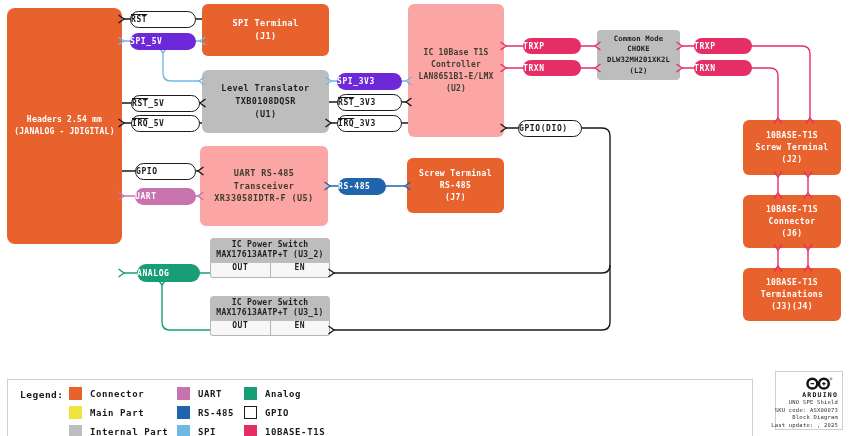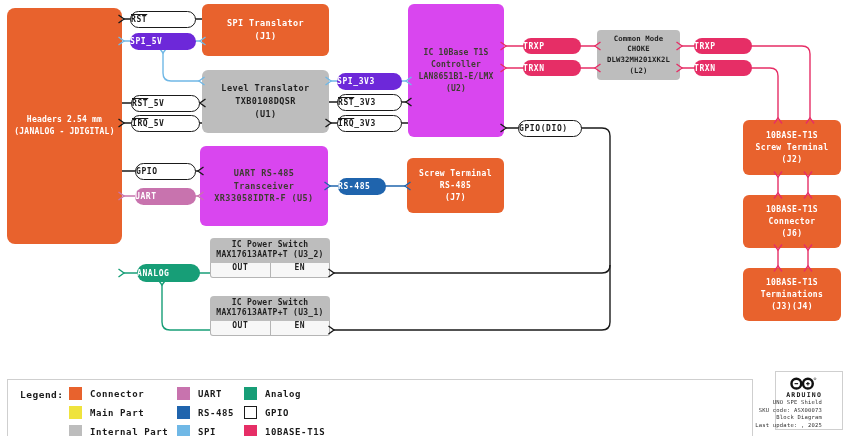--- a/index.html
+++ b/index.html
@@ -56,7 +56,7 @@
   </div>
 
   <div class="block orange" style="left:202px;top:4px;width:127px;height:52px">
-    <span class="pre">SPI Translator
+    <span class="pre">SPI Terminal
 (J1)</span>
   </div>
 

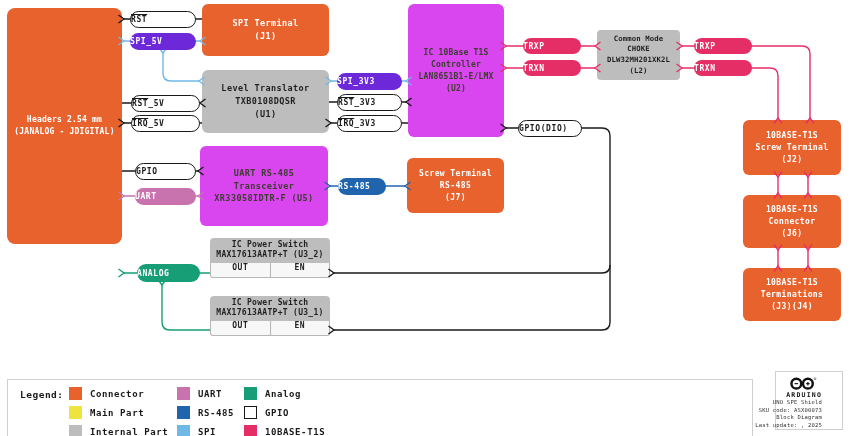--- a/index.html
+++ b/index.html
@@ -10,7 +10,7 @@
          text-align:center;font-weight:bold;font-size:8.5px;letter-spacing:.4px;line-height:1.5;
          z-index:1;box-sizing:border-box;padding:2px}
   .orange{background:#E8622D;color:#fff}
-  .yellow{background:#d946ef;color:#3d3d30}
+  .yellow{background:#fca5a5;color:#3d3d30}
   .gray{background:#BDBDBD;color:#1f1f1f}
   .small{font-size:7.3px;letter-spacing:.1px;line-height:1.45}
   .pre{white-space:pre-line}

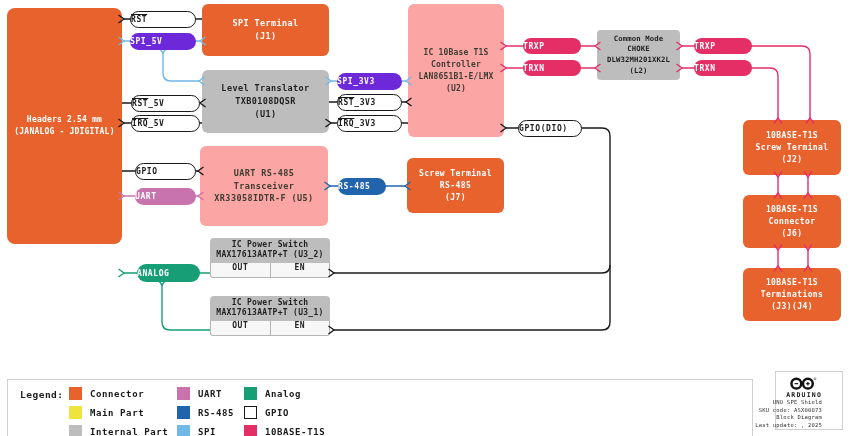--- a/index.html
+++ b/index.html
@@ -41,7 +41,7 @@
   .swatch{width:13px;height:13px;box-sizing:border-box;margin-right:8px}
   .legend-label{font-weight:bold;font-size:9px;letter-spacing:.6px;color:#1a1a1a;white-space:nowrap}
   
-  .brandbox{display:flex;flex-direction:column;align-items:flex-end;padding:5px 20px 0 0}
+  .brandbox{display:flex;flex-direction:column;align-items:flex-end;padding:5px 4px 0 0}
   .brand-name{font-weight:bold;font-size:6.5px;letter-spacing:1.2px;color:#111;margin-top:1px}
   .brand-line{font-size:5.5px;line-height:1.35;color:#333;text-align:right;letter-spacing:.2px;white-space:nowrap}
 </style>

